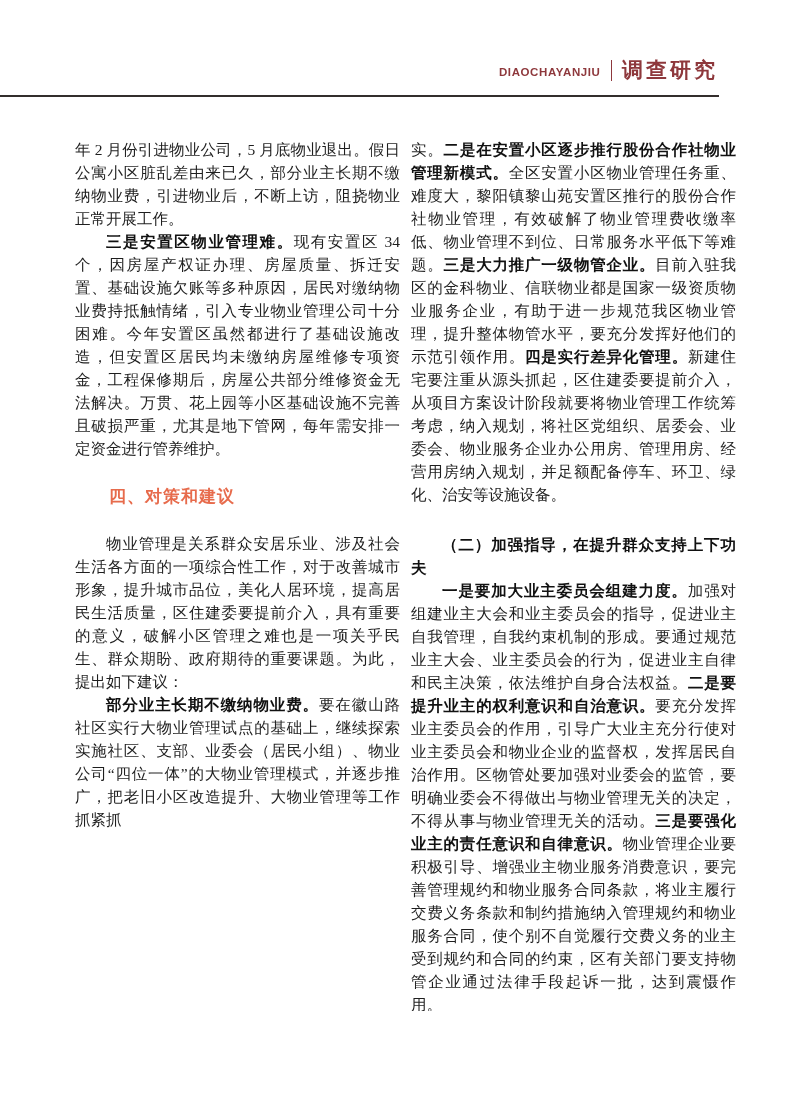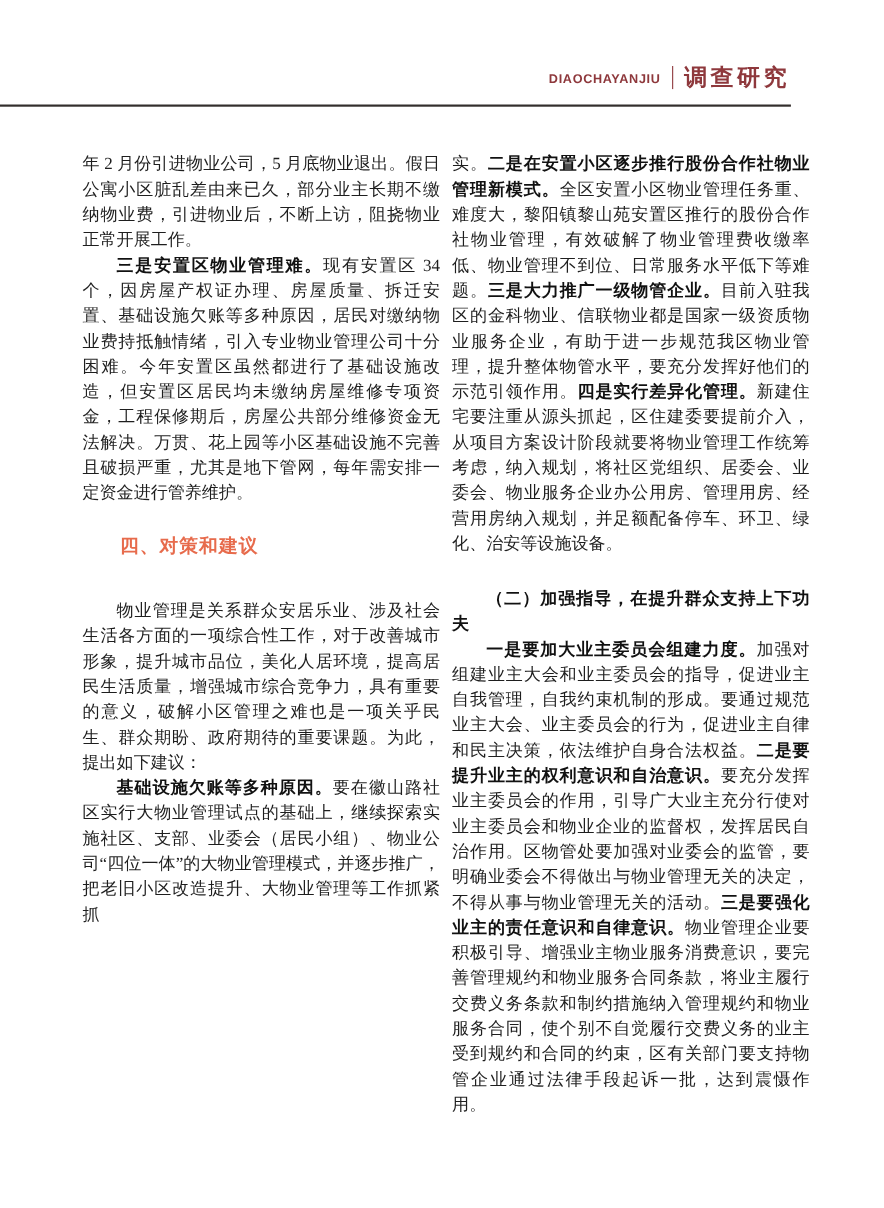--- a/index.html
+++ b/index.html
@@ -75,7 +75,7 @@
     color: #111111;
   }
   .sec {
-    margin: 25px 0 36px 0;
+    margin: 25px 0 24px 0;
     text-indent: 2em;
     font-family: "Liberation Sans", "DejaVu Sans", sans-serif;
     font-size: 17px;

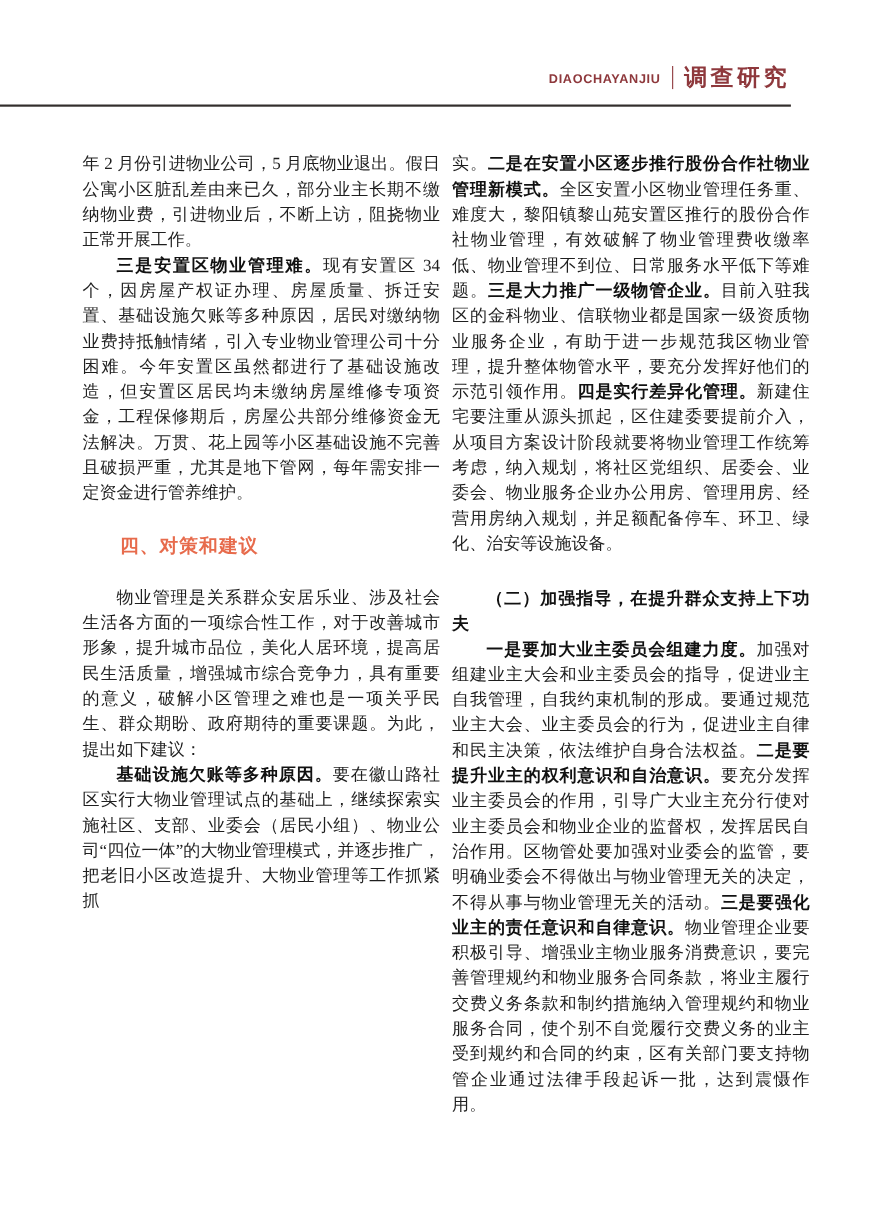--- a/index.html
+++ b/index.html
@@ -130,7 +130,7 @@
       <p class="noindent"><span>年 2 月份引进物业公司，5 月底物业退出。假日公寓小区脏乱差由来已久，部分业主长期不缴纳物业费，引进物业后，不断上访，阻挠物业正常开展工作。</span></p>
       <p><span class="b">三是安置区物业管理难。</span><span>现有安置区 34 个，因房屋产权证办理、房屋质量、拆迁安置、基础设施欠账等多种原因，居民对缴纳物业费持抵触情绪，引入专业物业管理公司十分困难。今年安置区虽然都进行了基础设施改造，但安置区居民均未缴纳房屋维修专项资金，工程保修期后，房屋公共部分维修资金无法解决。万贯、花上园等小区基础设施不完善且破损严重，尤其是地下管网，每年需安排一定资金进行管养维护。</span></p>
       <h2 class="sec">四、对策和建议</h2>
-      <p><span>物业管理是关系群众安居乐业、涉及社会生活各方面的一项综合性工作，对于改善城市形象，提升城市品位，美化人居环境，提高居民生活质量，增强城市综合竞争力，具有重要的意义，破解小区管理之难也是一项关乎民生、群众期盼、政府期待的重要课题。为此，提出如下建议：</span></p>
+      <p><span>物业管理是关系群众安居乐业、涉及社会生活各方面的一项综合性工作，对于改善城市形象，提升城市品位，美化人居环境，提高居民生活质量，区住建委要提前介入，具有重要的意义，破解小区管理之难也是一项关乎民生、群众期盼、政府期待的重要课题。为此，提出如下建议：</span></p>
       <p><span class="b">基础设施欠账等多种原因。</span><span>要在徽山路社区实行大物业管理试点的基础上，继续探索实施社区、支部、业委会（居民小组）、物业公司“四位一体”的大物业管理模式，并逐步推广，把老旧小区改造提升、大物业管理等工作抓紧抓</span></p>
     </section>
 

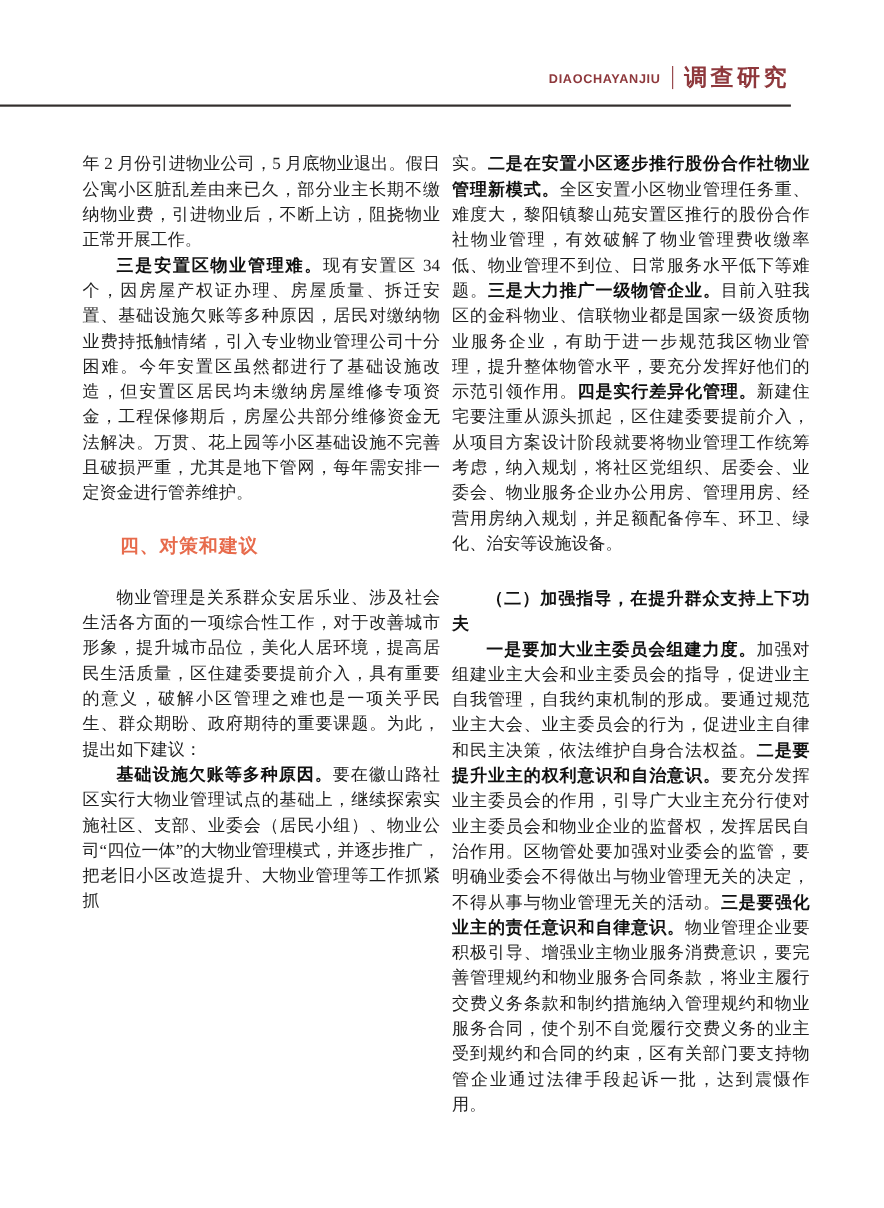--- a/index.html
+++ b/index.html
@@ -131,7 +131,7 @@
       <p><span class="b">三是安置区物业管理难。</span><span>现有安置区 34 个，因房屋产权证办理、房屋质量、拆迁安置、基础设施欠账等多种原因，居民对缴纳物业费持抵触情绪，引入专业物业管理公司十分困难。今年安置区虽然都进行了基础设施改造，但安置区居民均未缴纳房屋维修专项资金，工程保修期后，房屋公共部分维修资金无法解决。万贯、花上园等小区基础设施不完善且破损严重，尤其是地下管网，每年需安排一定资金进行管养维护。</span></p>
       <h2 class="sec">四、对策和建议</h2>
       <p><span>物业管理是关系群众安居乐业、涉及社会生活各方面的一项综合性工作，对于改善城市形象，提升城市品位，美化人居环境，提高居民生活质量，区住建委要提前介入，具有重要的意义，破解小区管理之难也是一项关乎民生、群众期盼、政府期待的重要课题。为此，提出如下建议：</span></p>
-      <p><span class="b">基础设施欠账等多种原因。</span><span>要在徽山路社区实行大物业管理试点的基础上，继续探索实施社区、支部、业委会（居民小组）、物业公司“四位一体”的大物业管理模式，并逐步推广，把老旧小区改造提升、大物业管理等工作抓紧抓</span></p>
+      <p><span class="b">部分业主长期不缴纳物业费。</span><span>要在徽山路社区实行大物业管理试点的基础上，继续探索实施社区、支部、业委会（居民小组）、物业公司“四位一体”的大物业管理模式，并逐步推广，把老旧小区改造提升、大物业管理等工作抓紧抓</span></p>
     </section>
 
     <section class="col">

